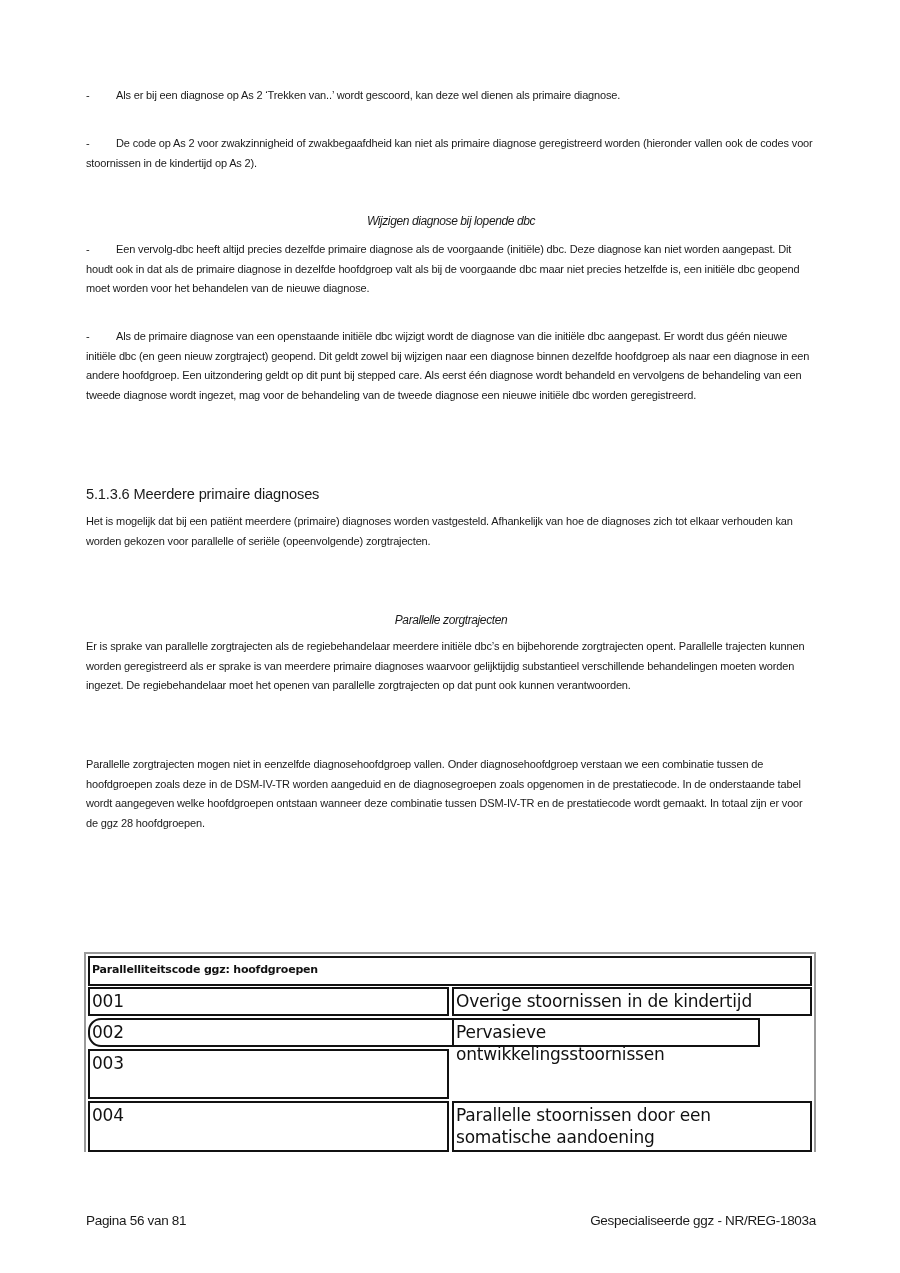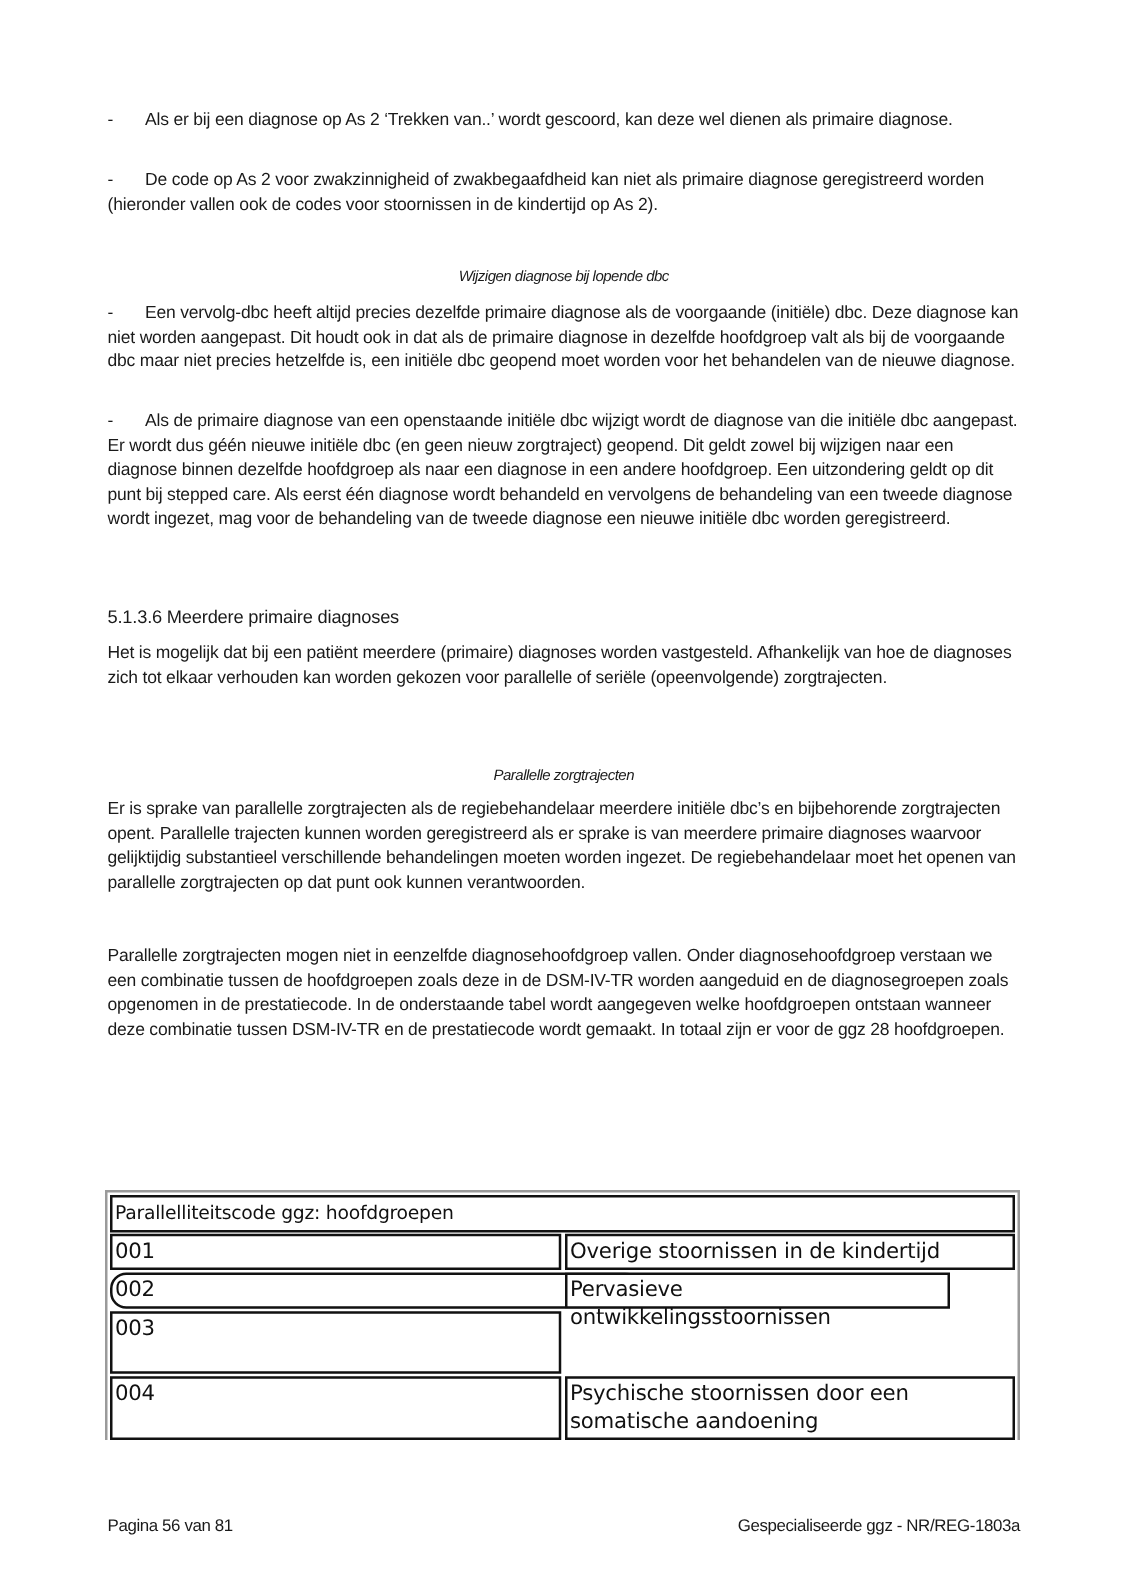--- a/index.html
+++ b/index.html
@@ -8,7 +8,7 @@
       font-family: "Liberation Sans", sans-serif; color: #1a1a1a; overflow: hidden;
     }
     .p {
-      font-size: 14px; line-height: 19.6px; margin: 0; letter-spacing: -0.15px;
+      font-size: 11px; line-height: 19.6px; margin: 0; letter-spacing: -0.15px;
       font-family: "Liberation Sans", sans-serif;
     }
     .bullet .dash { display: inline-block; width: 30px; }

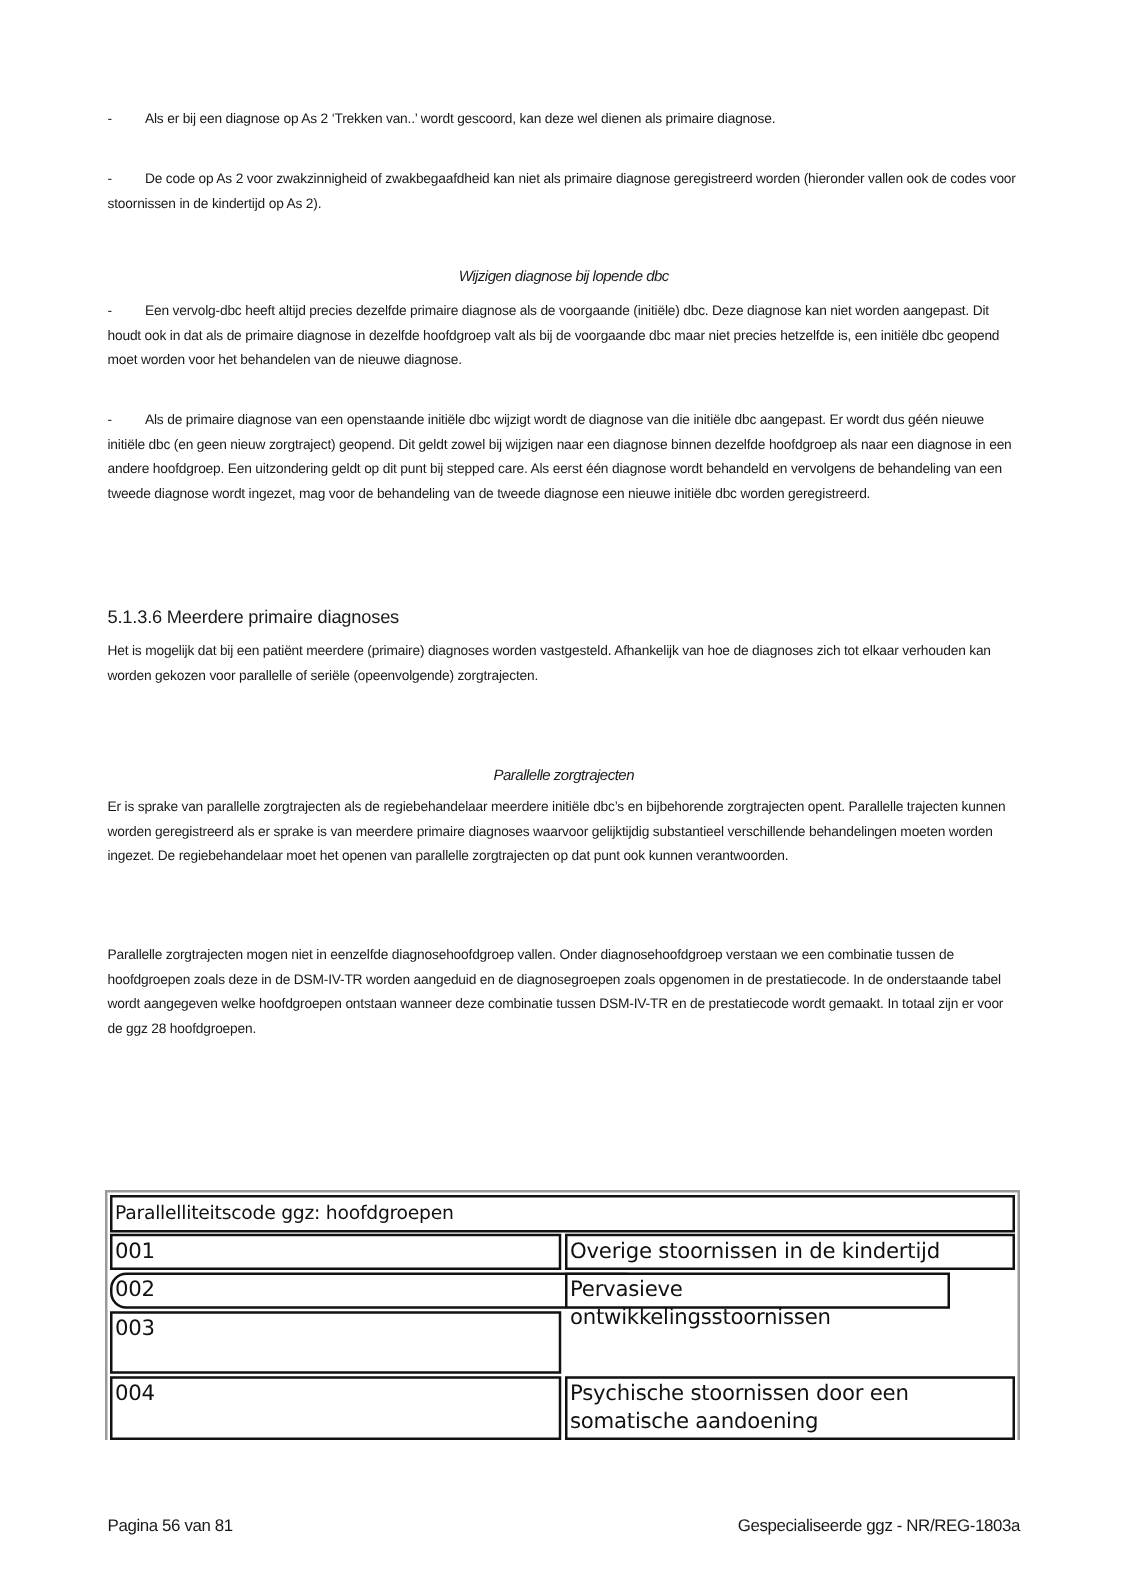--- a/index.html
+++ b/index.html
@@ -25,7 +25,7 @@
       font-family: "DejaVu Sans", sans-serif; font-size: 17px; line-height: 22px; color: #111;
       padding: 1px 2px; letter-spacing: -0.2px;
     }
-    .cell.hdr { font-weight: normal; font-size: 15px; }
+    .cell.hdr { font-weight: bold; font-size: 11px; }
 
     .footer-left, .footer-right {
       position: absolute; top: 1213px; font-size: 13.5px; letter-spacing: -0.3px;

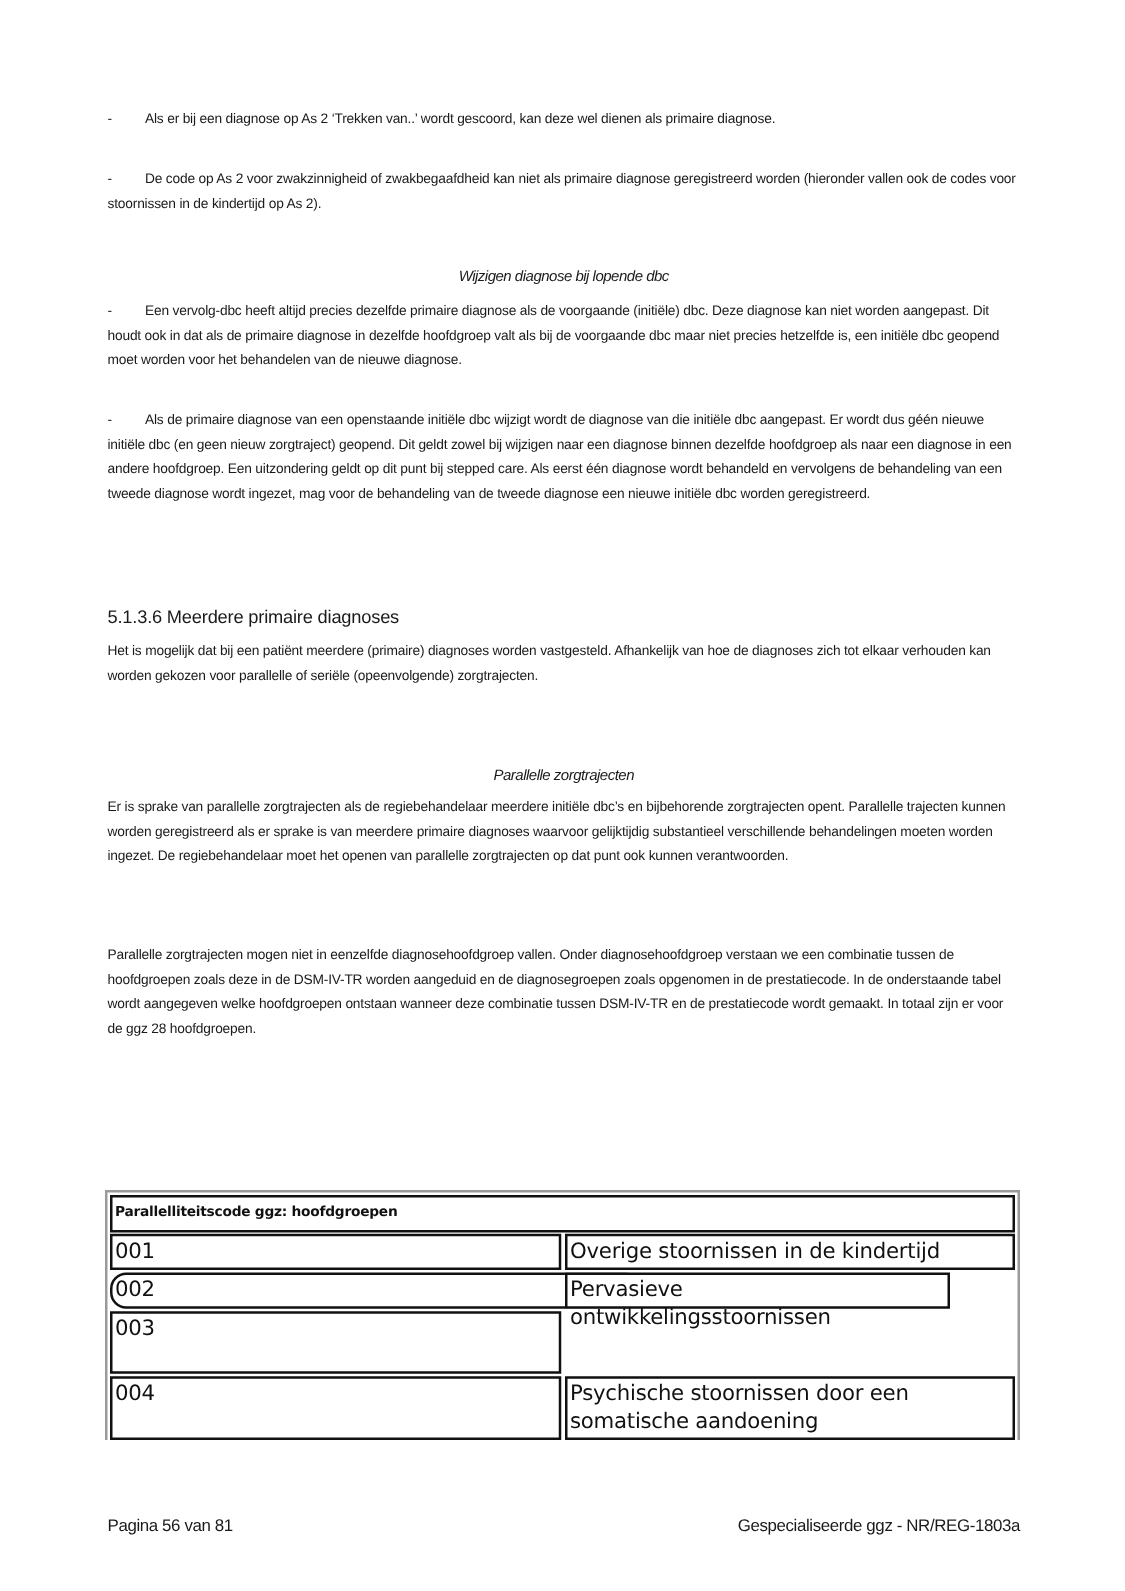--- a/index.html
+++ b/index.html
@@ -70,7 +70,7 @@
   <div class="cell" style="left:2px;top:95px;width:361px;height:50px;">003</div>
 
   <div class="cell" style="left:2px;top:147px;width:361px;height:51px;">004</div>
-  <div class="cell" style="left:366px;top:147px;width:360px;height:51px;">Psychische stoornissen door een somatische aandoening</div>
+  <div class="cell" style="left:366px;top:147px;width:360px;height:51px;">Parallelle stoornissen door een somatische aandoening</div>
 </div>
 
 <div class="footer-left">Pagina 56 van 81</div>

